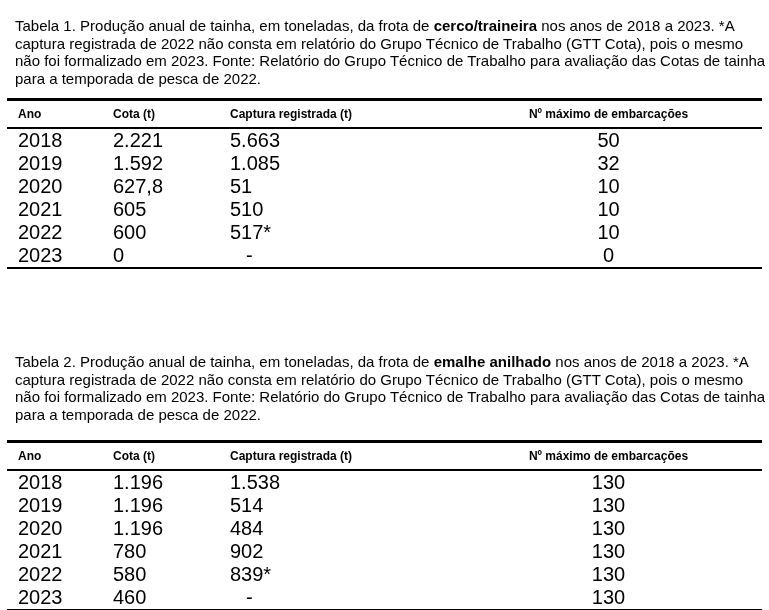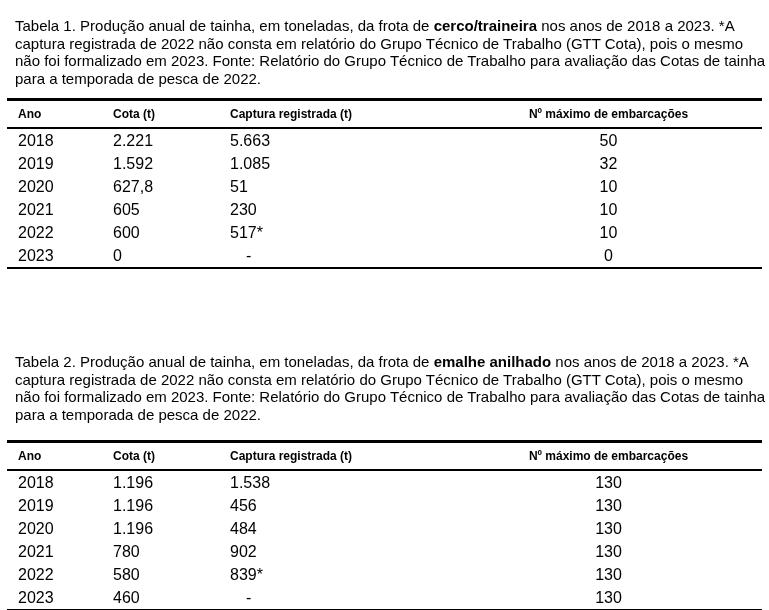--- a/index.html
+++ b/index.html
@@ -57,7 +57,7 @@
     white-space: nowrap;
   }
   td {
-    font-size: 16px;
+    font-size: 20px;
     font-weight: normal;
     text-align: left;
     height: 23px;

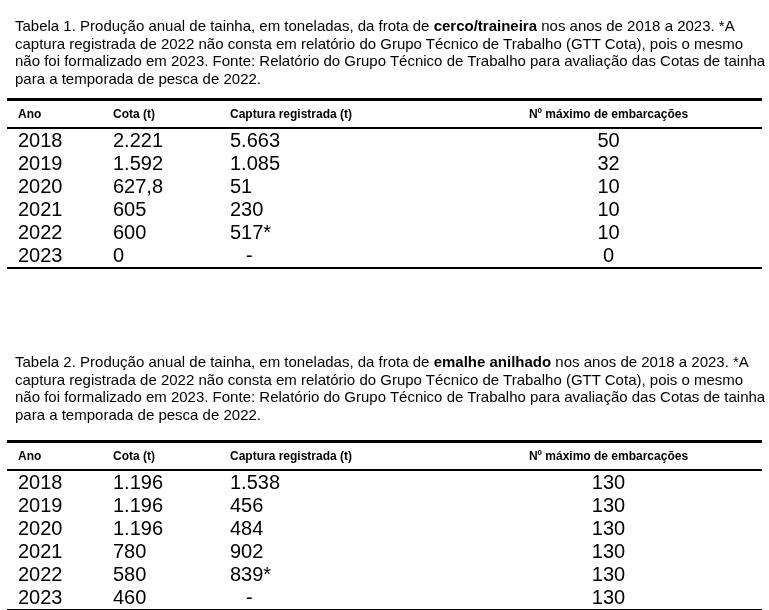--- a/index.html
+++ b/index.html
@@ -118,7 +118,7 @@
     <tr>
       <td>2021</td>
       <td>605</td>
-      <td>230</td>
+      <td>510</td>
       <td>10</td>
     </tr>
     <tr>

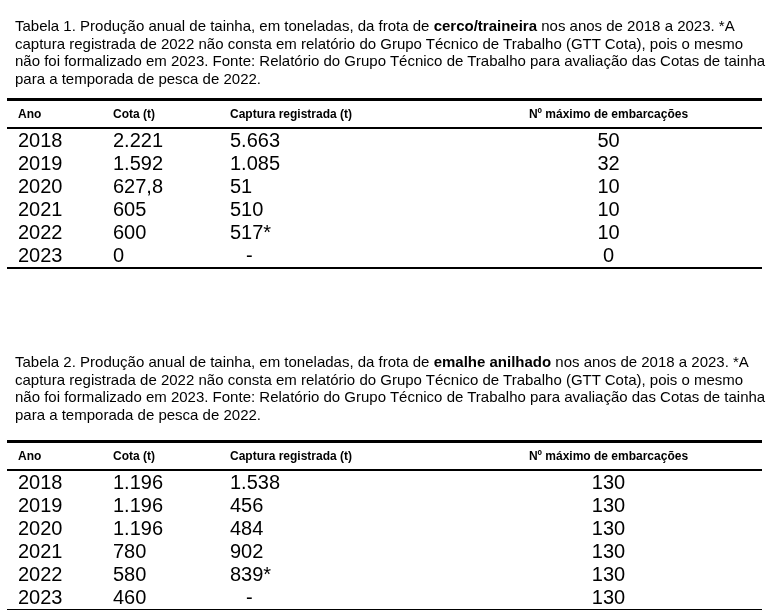--- a/index.html
+++ b/index.html
@@ -163,7 +163,7 @@
     <tr>
       <td>2019</td>
       <td>1.196</td>
-      <td>456</td>
+      <td>514</td>
       <td>130</td>
     </tr>
     <tr>

